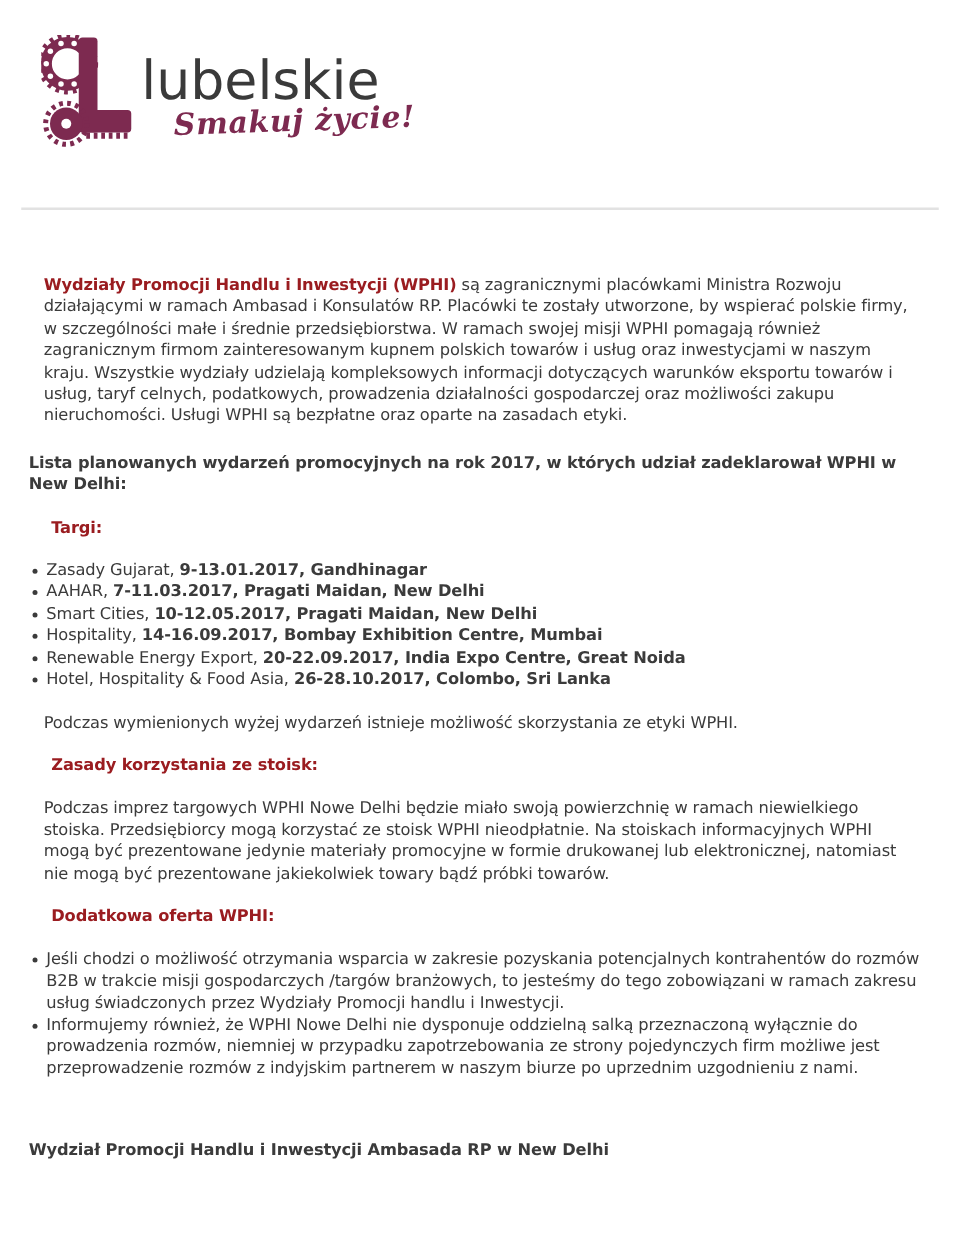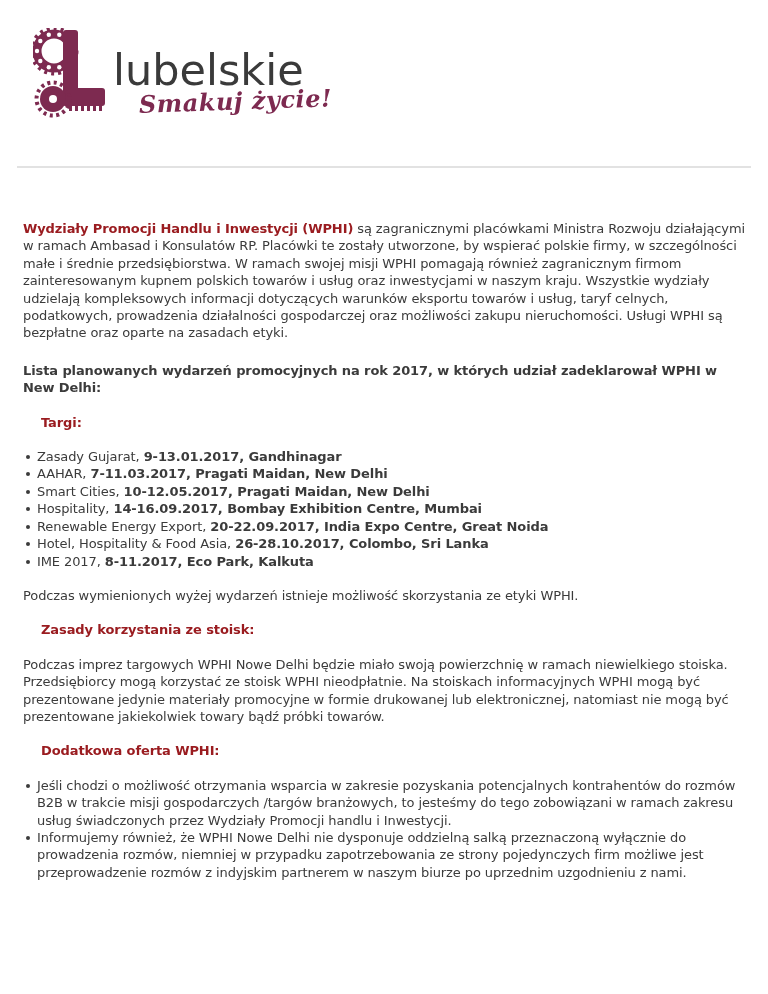--- a/index.html
+++ b/index.html
@@ -12,7 +12,7 @@
   .content{padding:0 23px;}
 
   
-  .logo{display:flex;align-items:flex-end;padding:28px 0 0 10px;text-decoration:none;cursor:pointer;}
+  .logo{display:flex;align-items:center;padding:28px 0 0 10px;text-decoration:none;cursor:pointer;}
   .logo svg{flex:0 0 auto;}
   .logo-text{margin-left:4px;}
   .brand{

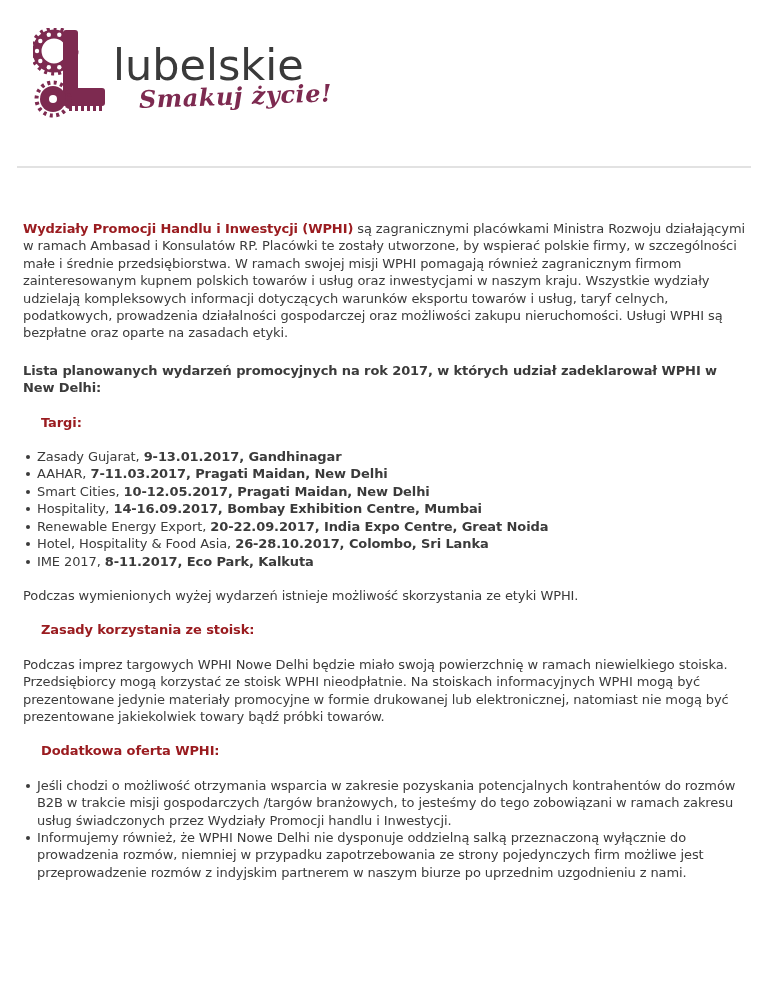--- a/index.html
+++ b/index.html
@@ -31,7 +31,7 @@
   hr.divider{border:none;border-top:2px solid #e2e2e2;margin:48px -6px 0 -6px;}
 
   
-  p{margin:17px 0;}
+  p{margin:17px 12px;}
   p.intro{margin-top:52px;}
   .lead{color:#9a1c20;font-weight:bold;}
   .bold-heading{font-weight:bold;margin:20px 0 17px 0;}

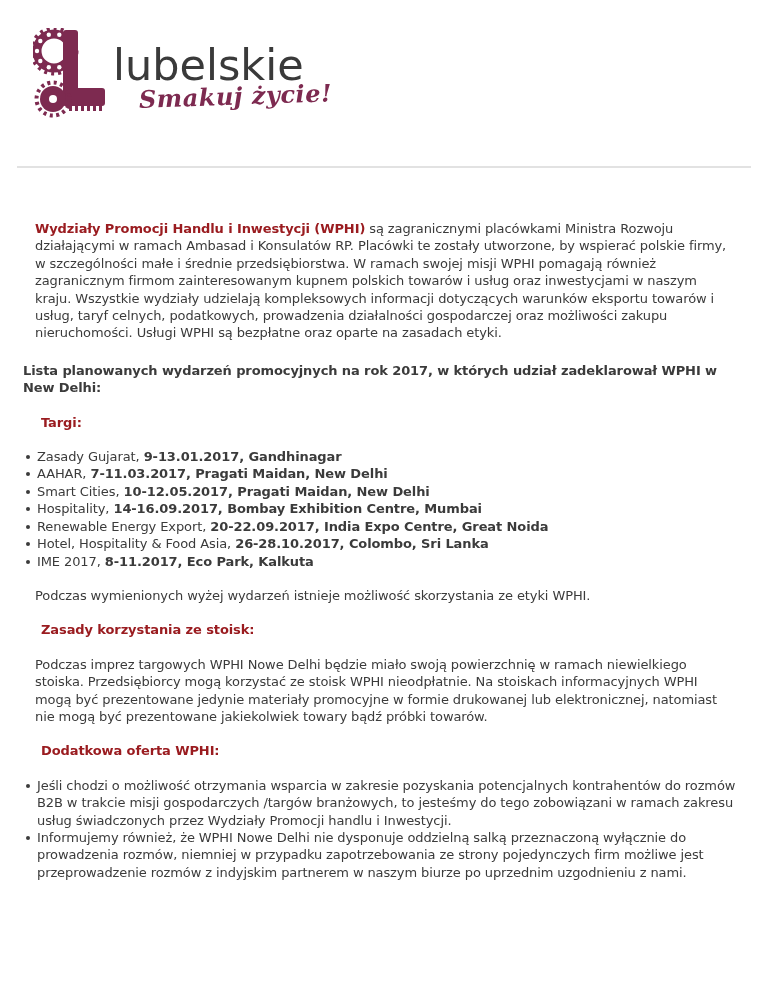--- a/index.html
+++ b/index.html
@@ -121,10 +121,6 @@
       <span>Hotel, Hospitality &amp; Food Asia,</span>
       <b>26-28.10.2017, Colombo, Sri Lanka</b>
     </li>
-    <li>
-      <span>IME 2017,</span>
-      <b>8-11.2017, Eco Park, Kalkuta</b>
-    </li>
   </ul>
 
   <p>Podczas wymienionych wyżej wydarzeń istnieje możliwość skorzystania ze etyki WPHI.</p>

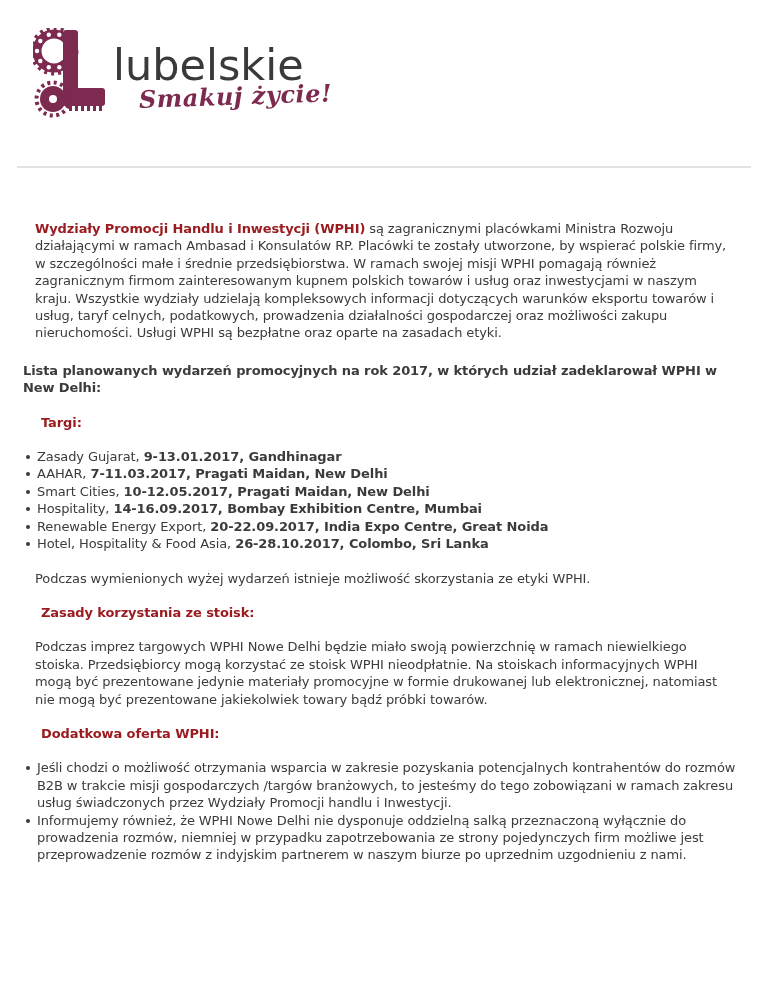--- a/index.html
+++ b/index.html
@@ -134,6 +134,7 @@
     <li>Informujemy również, że WPHI Nowe Delhi nie dysponuje oddzielną salką przeznaczoną wyłącznie do prowadzenia rozmów, niemniej w przypadku zapotrzebowania ze strony pojedynczych firm możliwe jest przeprowadzenie rozmów z indyjskim partnerem w naszym biurze po uprzednim uzgodnieniu z nami.</li>
   </ul>
 
+  <div class="footer-title">Wydział Promocji Handlu i Inwestycji Ambasada RP w New Delhi</div>
 
 </div>
 

